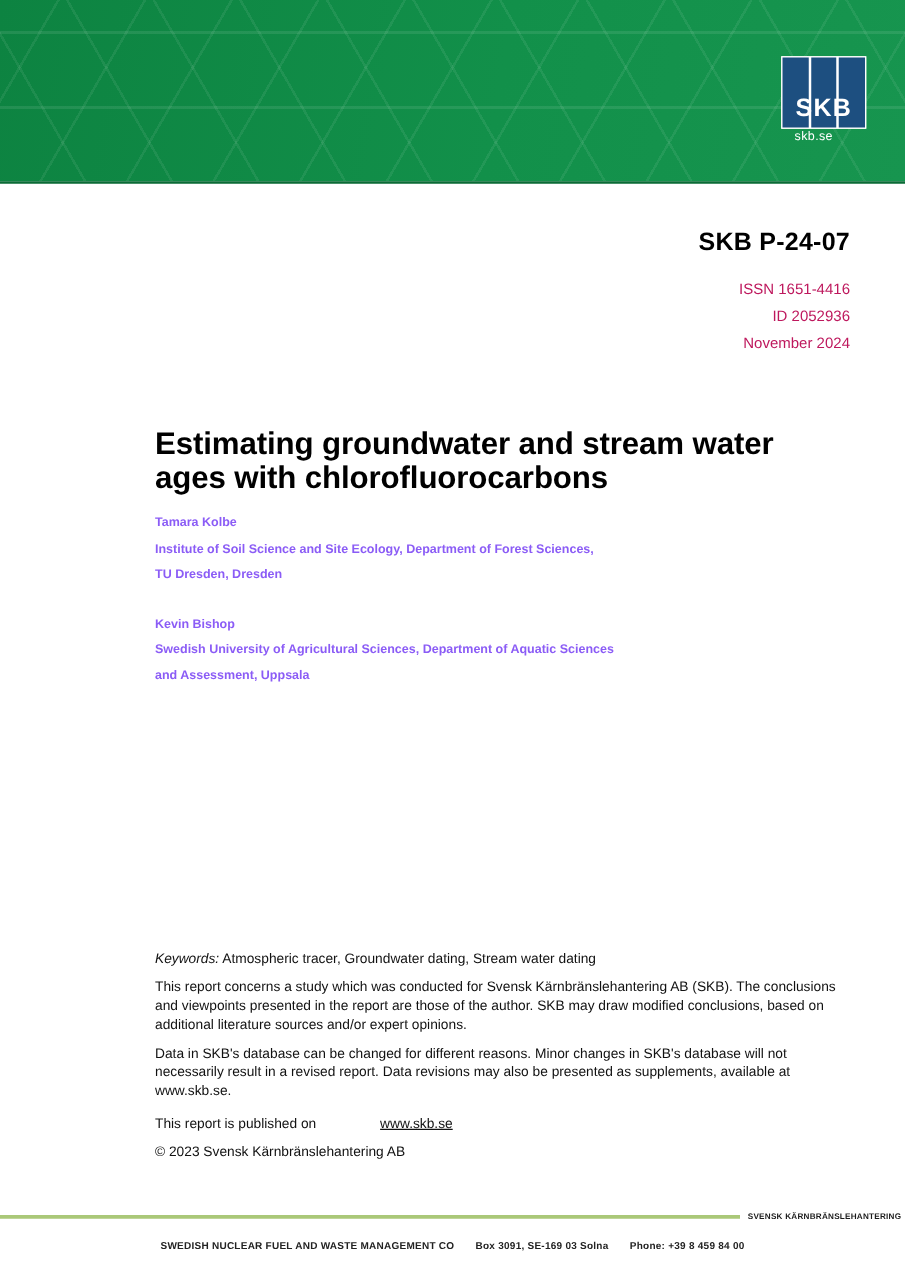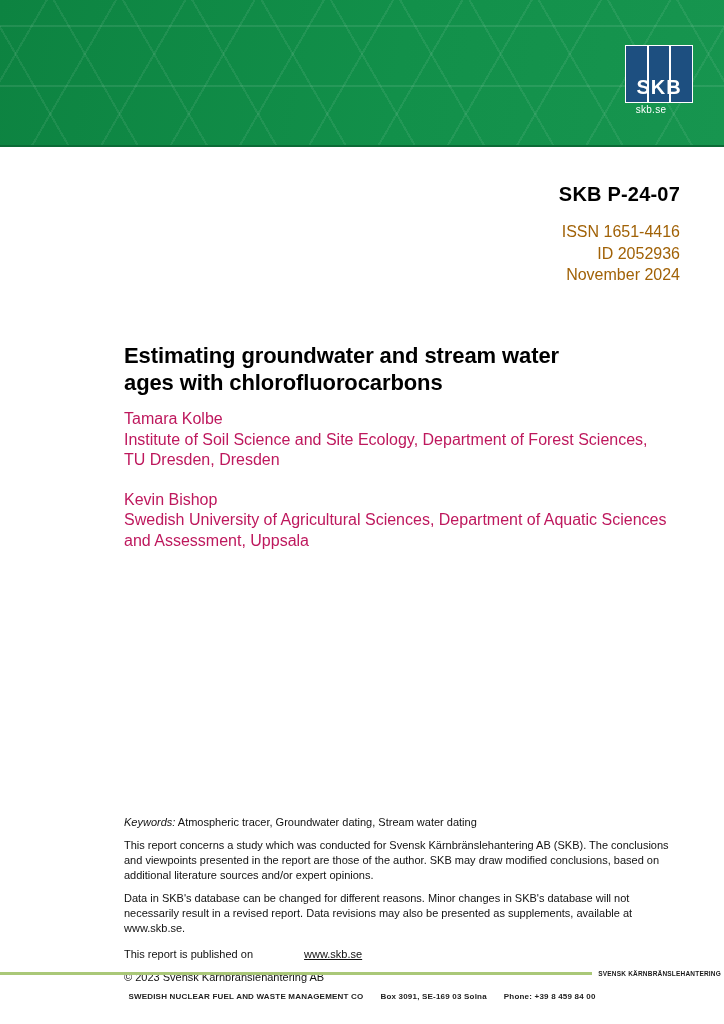--- a/index.html
+++ b/index.html
@@ -41,7 +41,7 @@
   
   .report-meta{position:absolute;top:183px;right:44px;text-align:right;}
   .report-number{font-size:20px;font-weight:700;letter-spacing:0.2px;line-height:22px;}
-  .report-lines{margin-top:16px;font-size:16px;line-height:21.5px;color:#a16207;}
+  .report-lines{margin-top:16px;font-size:12px;line-height:21.5px;color:#be185d;}
 
   
   .main{position:absolute;left:124px;right:56px;top:342px;}

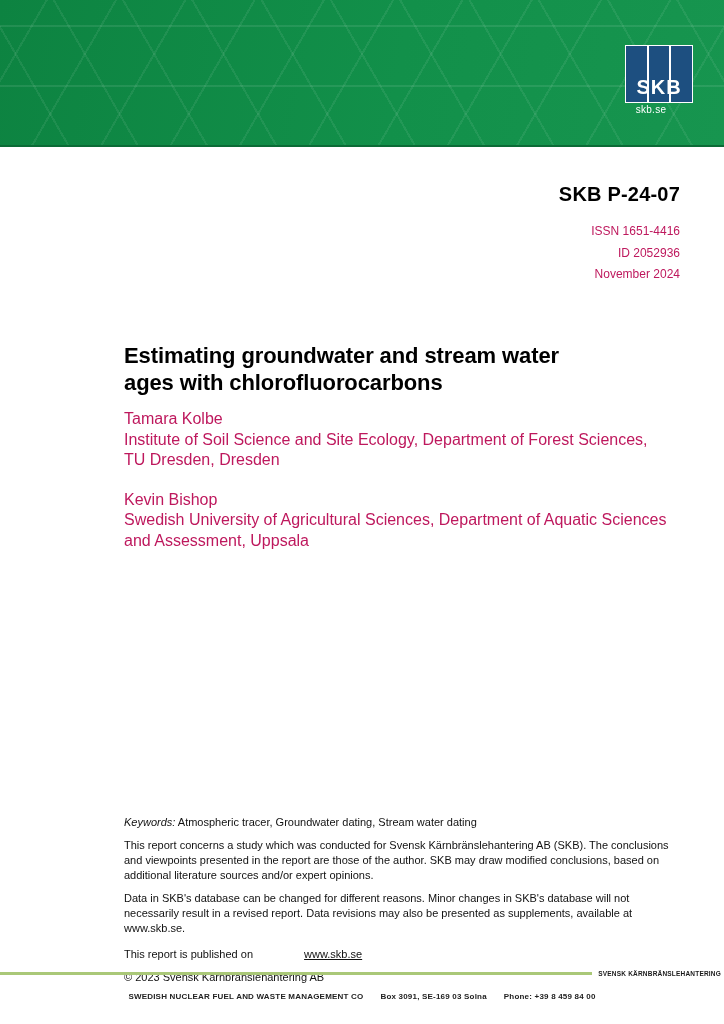--- a/index.html
+++ b/index.html
@@ -46,7 +46,7 @@
   
   .main{position:absolute;left:124px;right:56px;top:342px;}
   .doc-title{
-    margin:0;font-size:22px;font-weight:700;line-height:27px;letter-spacing:-0.1px;
+    margin:0;font-size:25px;font-weight:700;line-height:27px;letter-spacing:-0.1px;
   }
   .author-block{margin-top:13px;font-size:16px;line-height:20.5px;color:#be185d;}
   .author-block + .author-block{margin-top:19px;}

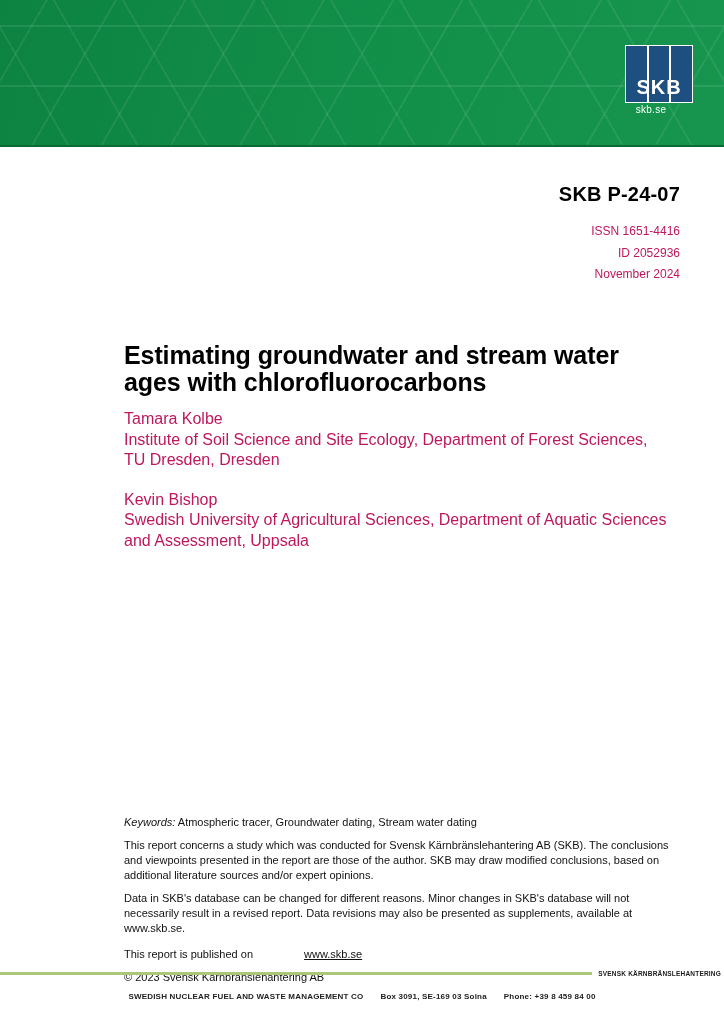--- a/index.html
+++ b/index.html
@@ -48,7 +48,7 @@
   .doc-title{
     margin:0;font-size:25px;font-weight:700;line-height:27px;letter-spacing:-0.1px;
   }
-  .author-block{margin-top:13px;font-size:16px;line-height:20.5px;color:#be185d;}
+  .author-block{margin-top:13px;font-size:10px;line-height:20.5px;color:#8b5cf6;font-weight:bold;}
   .author-block + .author-block{margin-top:19px;}
 
   

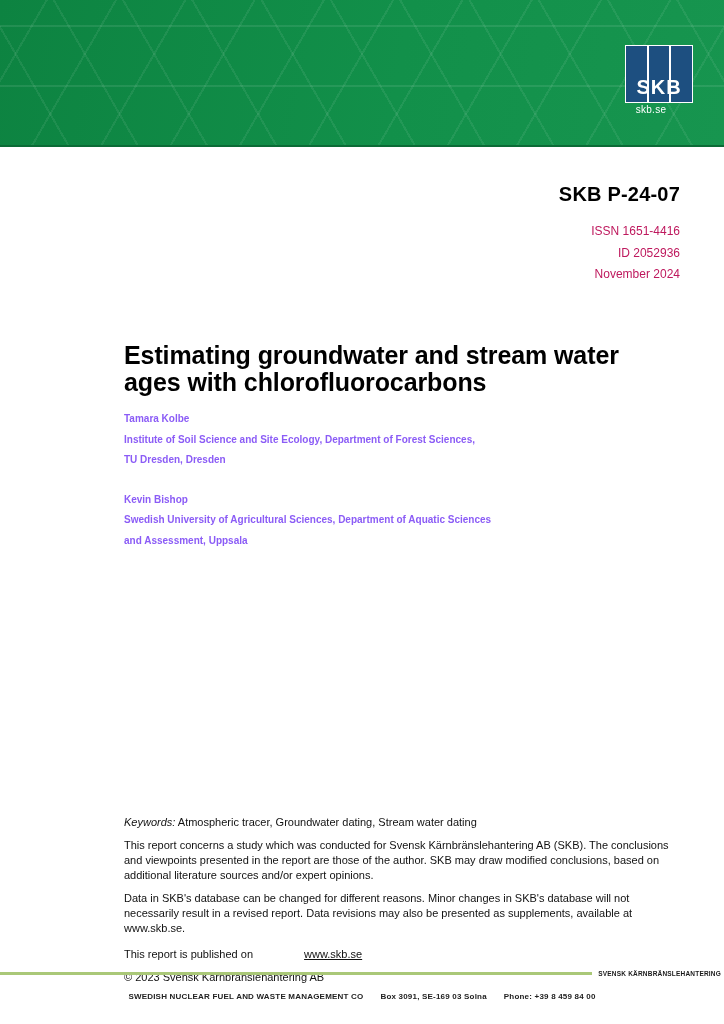--- a/index.html
+++ b/index.html
@@ -52,7 +52,7 @@
   .author-block + .author-block{margin-top:19px;}
 
   
-  .bottom-block{position:absolute;left:124px;width:552px;top:815px;font-size:11px;line-height:15px;color:#111;}
+  .bottom-block{position:absolute;left:124px;width:552px;top:760px;font-size:11px;line-height:15px;color:#111;}
   .keywords-line{margin:0 0 0 0;}
   .keywords-label{font-style:italic;}
   .disclaimer{margin:8px 0 0 0;}

